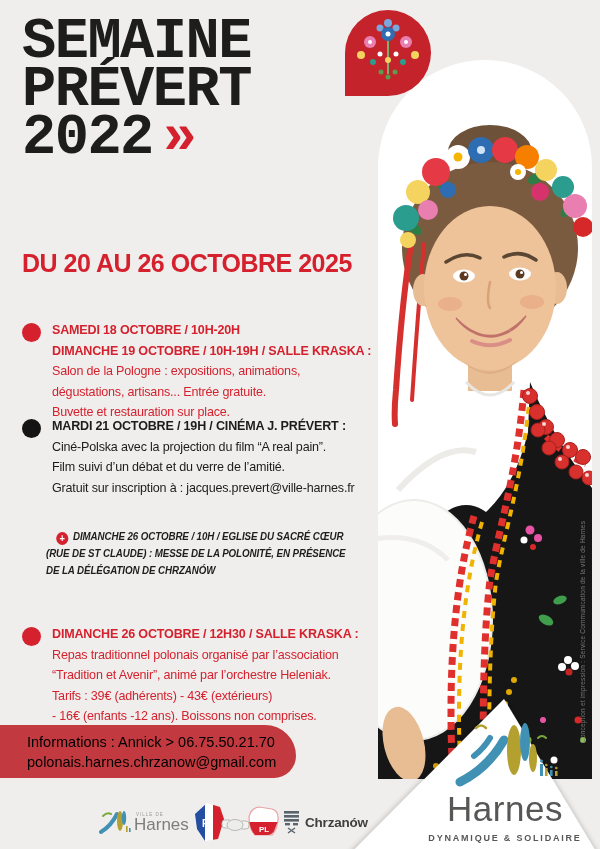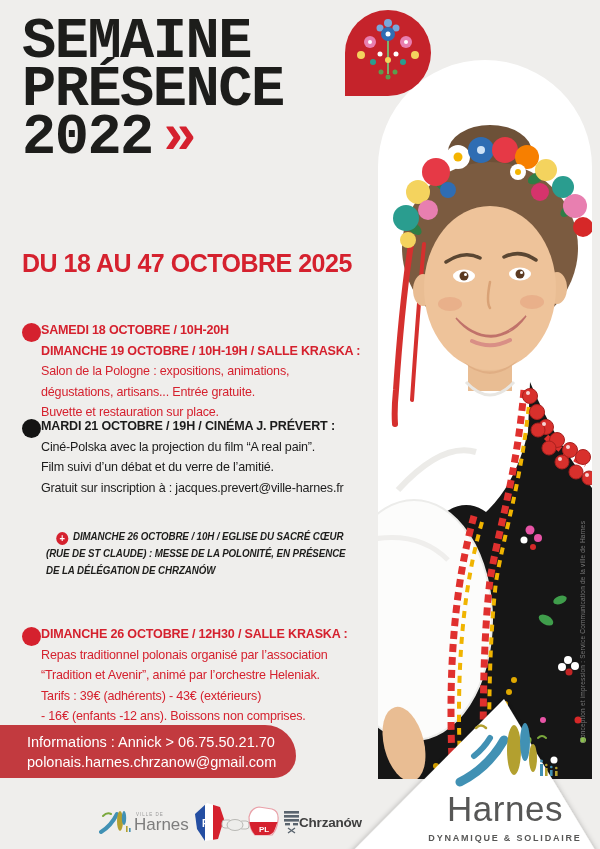--- a/index.html
+++ b/index.html
@@ -246,7 +246,7 @@
 
   <div class="title">
     <div>SEMAINE</div>
-    <div>PRÉSENCE</div>
+    <div>PRÉVERT</div>
     <div>
       <span>2022</span><span class="chev">»</span>
     </div>

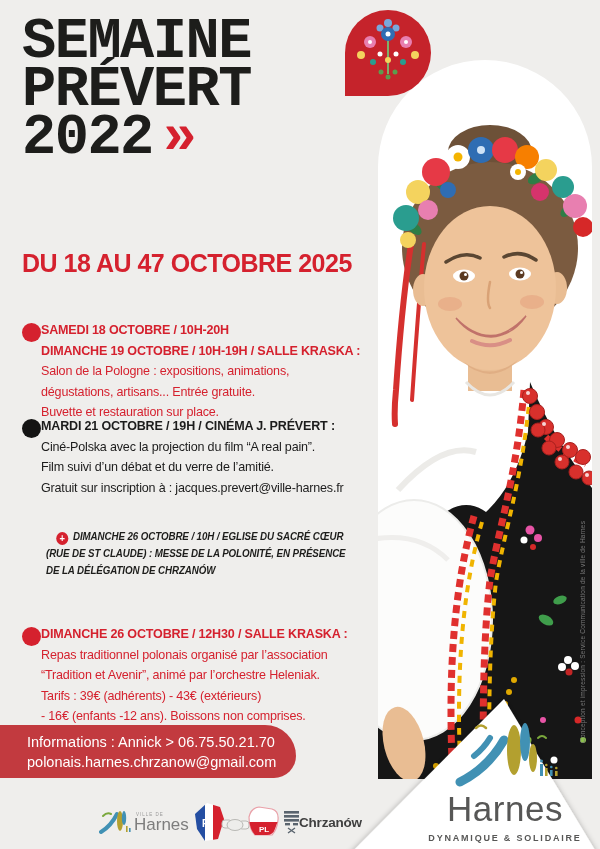--- a/index.html
+++ b/index.html
@@ -252,7 +252,7 @@
     </div>
   </div>
 
-  <div class="date-range">DU 18 AU 47 OCTOBRE 2025</div>
+  <div class="date-range">DU 20 AU 26 OCTOBRE 2025</div>
 
   <div class="event e1">
     <div class="bullet red"></div>

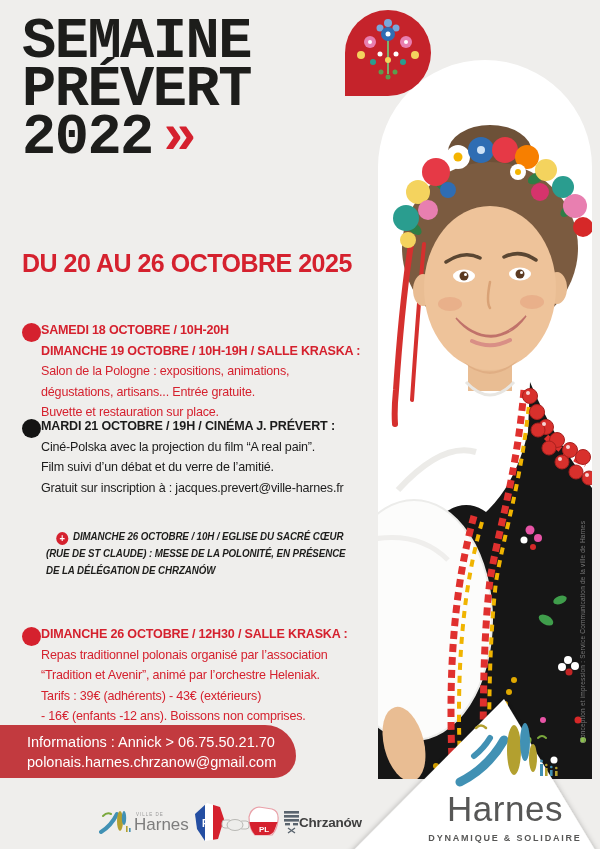--- a/index.html
+++ b/index.html
@@ -32,7 +32,7 @@
     font-family:"Liberation Sans",sans-serif;
   }
   
-  .event{ position:absolute; left:22px; display:flex; }
+  .event{ position:absolute; left:22px; display:flex; gap:11px; }
   .bullet{ width:19px; height:19px; border-radius:50%; flex:none; margin-top:3px; }
   .bullet.red{ background:#d5212e; }
   .bullet.black{ background:#141414; }

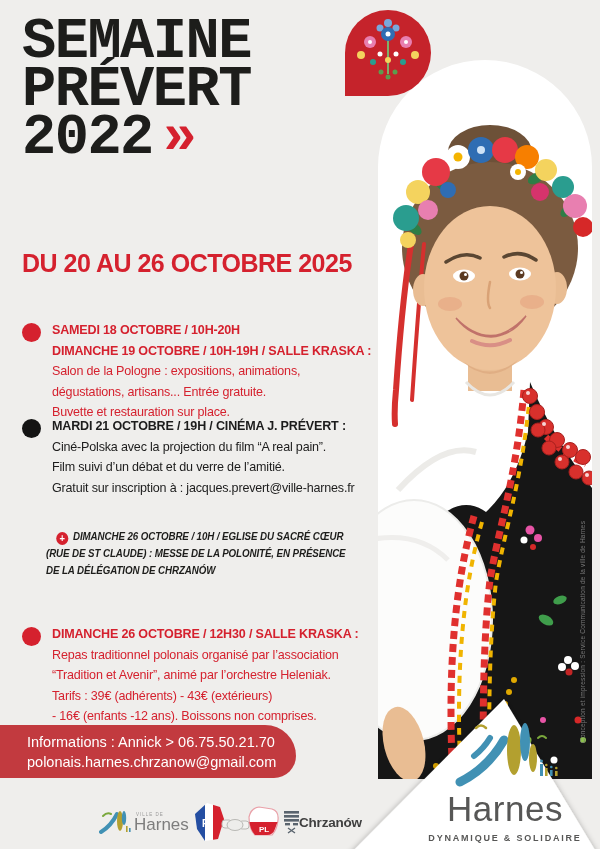--- a/index.html
+++ b/index.html
@@ -61,7 +61,7 @@
   .footer-bar{
     position:absolute; left:0; top:725px; width:296px; height:53px;
     background:#c23a3f; border-radius:0 42px 30px 0;
-    color:#ffffff; font-size:14.5px; line-height:20px;
+    color:#000000; font-size:14.5px; line-height:20px;
     padding:7px 0 0 27px;
   }
   

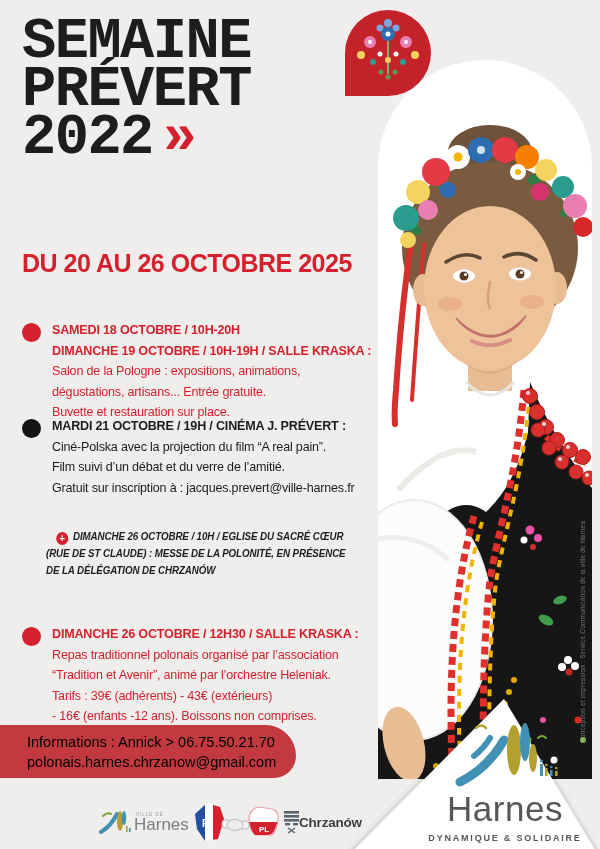--- a/index.html
+++ b/index.html
@@ -70,7 +70,7 @@
   .h-small-pre{ font-size:4.5px; letter-spacing:1px; color:#9a9a9a; margin-left:2px; }
   .h-small-name{ font-size:17px; line-height:15px; color:#7d7d7d; }
   .flags{ position:absolute; left:193px; top:800px; }
-  .chrz{ position:absolute; left:284px; top:810px; display:flex; align-items:center; gap:0; }
+  .chrz{ position:absolute; left:284px; top:810px; display:flex; align-items:center; gap:6px; }
   .chrz-label{ font-size:13.5px; font-weight:bold; color:#3f3f3f; letter-spacing:-0.2px; }
   
   .triangle-svg{ position:absolute; left:340px; top:688px; width:260px; height:161px; }

